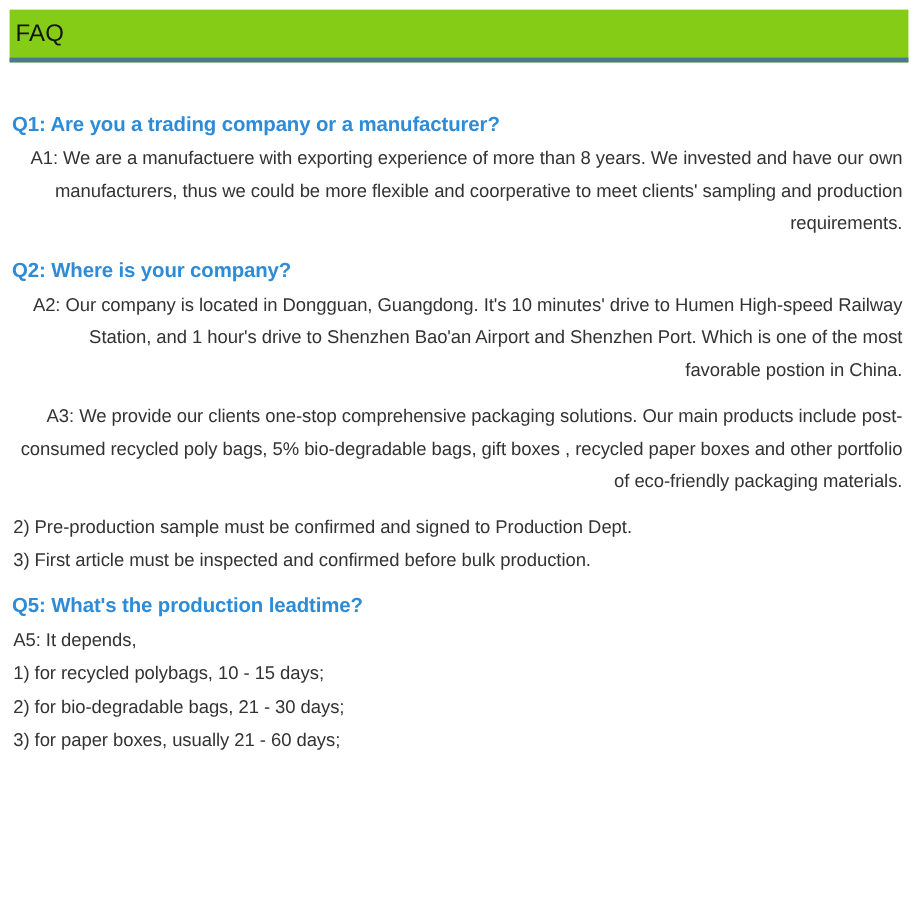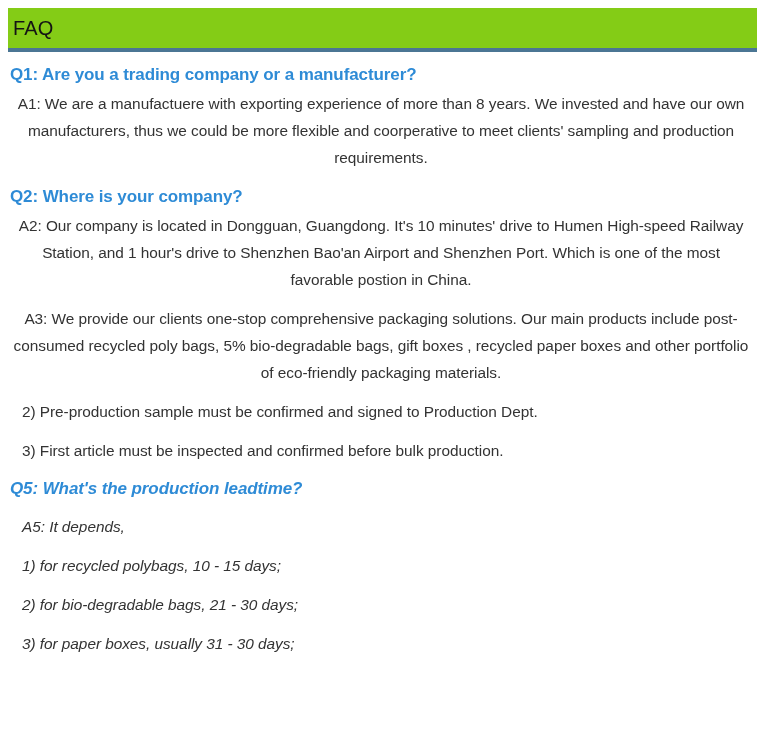--- a/index.html
+++ b/index.html
@@ -86,7 +86,7 @@
   }
 
   
-  .gap-q1 { margin-bottom: 13px; }
+  .gap-q1 { margin-bottom: 13px; margin-top: 29px; }
   .gap-q2 { margin-bottom: 12px; }
   .gap-q3 { margin-bottom: 11px; }
   .gap-q4 { margin-bottom: 11px; }

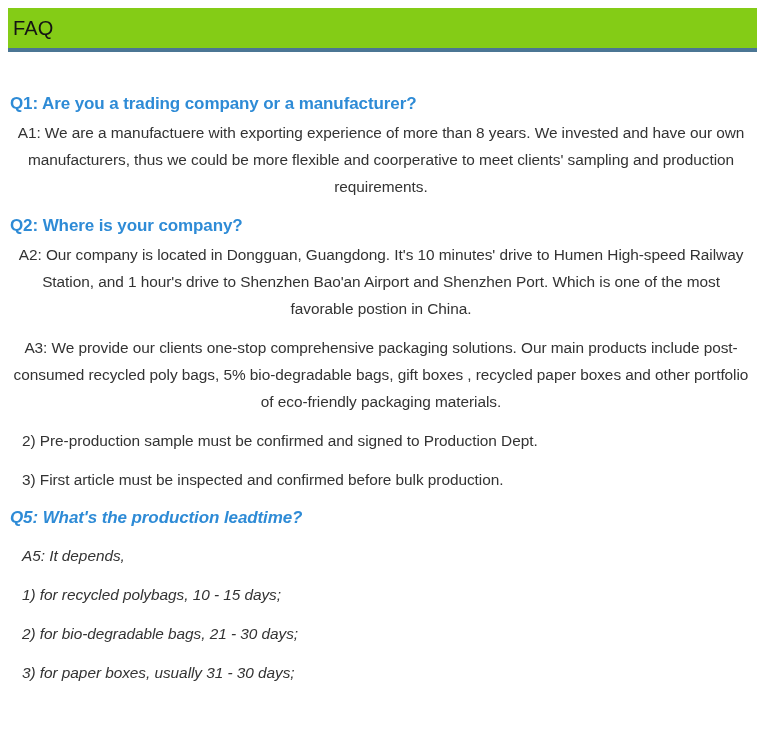--- a/index.html
+++ b/index.html
@@ -73,7 +73,7 @@
     color: #333333;
     margin: 0;
     letter-spacing: -0.05px;
-    text-align: center;
+    text-align: right;
   }
 
   .faq-answer-line {

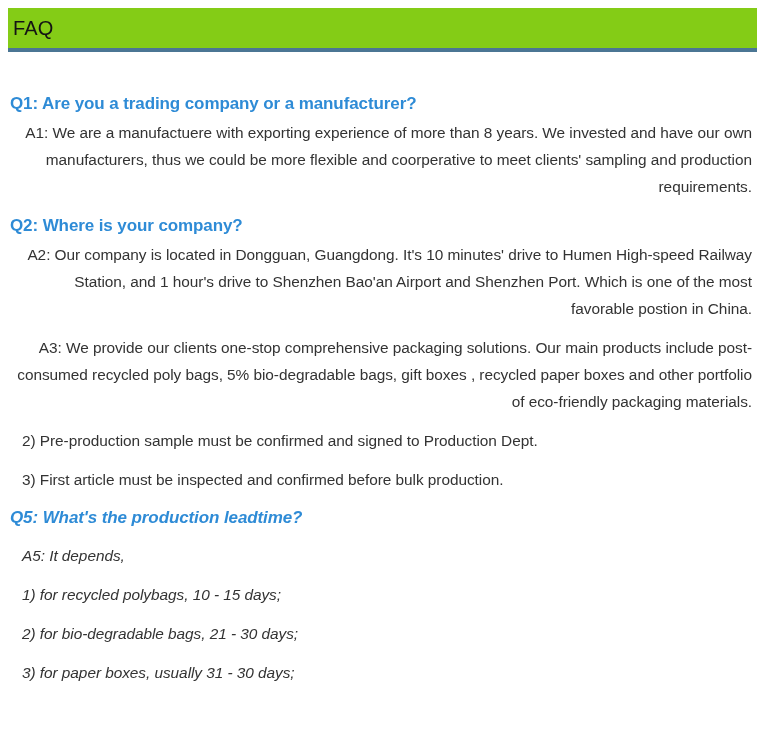--- a/index.html
+++ b/index.html
@@ -80,7 +80,7 @@
     font-size: 15.4px;
     line-height: 27px;
     color: #333333;
-    margin: 12px;
+    margin: 1px;
     letter-spacing: -0.05px;
     white-space: nowrap;
   }

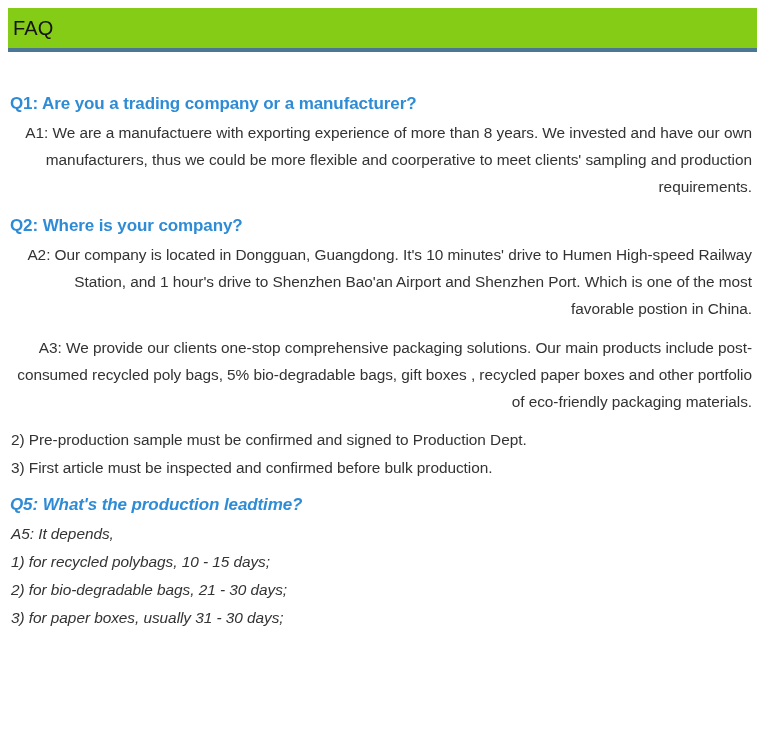--- a/index.html
+++ b/index.html
@@ -90,7 +90,7 @@
   .gap-q2 { margin-bottom: 12px; }
   .gap-q3 { margin-bottom: 11px; }
   .gap-q4 { margin-bottom: 11px; }
-  .gap-q5 { margin-bottom: 0; font-style: italic; }
+  .gap-q5 { margin-bottom: 0; }
 </style>
 </head>
 <body>

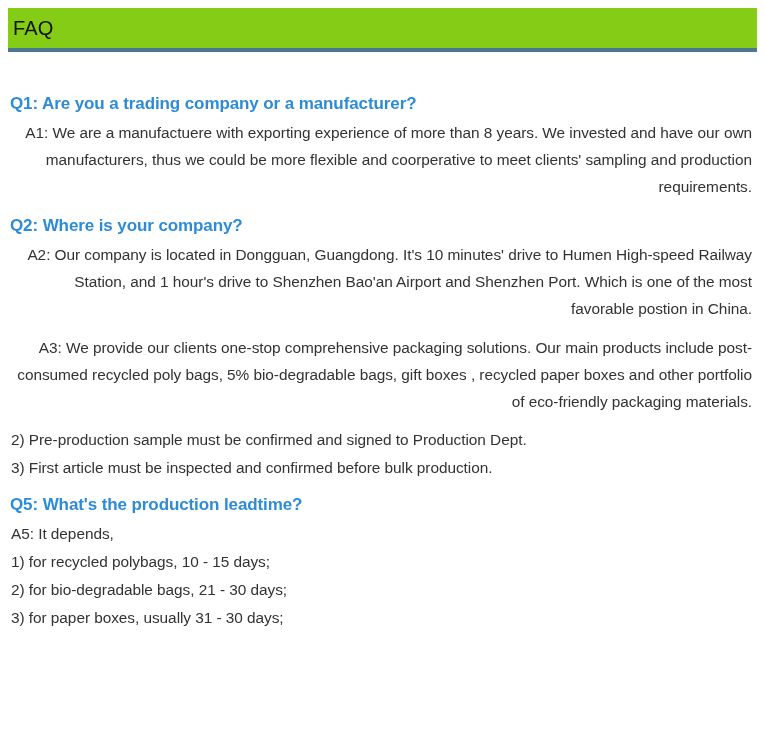--- a/index.html
+++ b/index.html
@@ -127,7 +127,7 @@
       <p class="faq-answer-line">A5: It depends,</p>
       <p class="faq-answer-line">1) for recycled polybags, 10 - 15 days;</p>
       <p class="faq-answer-line">2) for bio-degradable bags, 21 - 30 days;</p>
-      <p class="faq-answer-line">3) for paper boxes, usually 31 - 30 days;</p>
+      <p class="faq-answer-line">3) for paper boxes, usually 21 - 60 days;</p>
     </div>
 
   </div>

